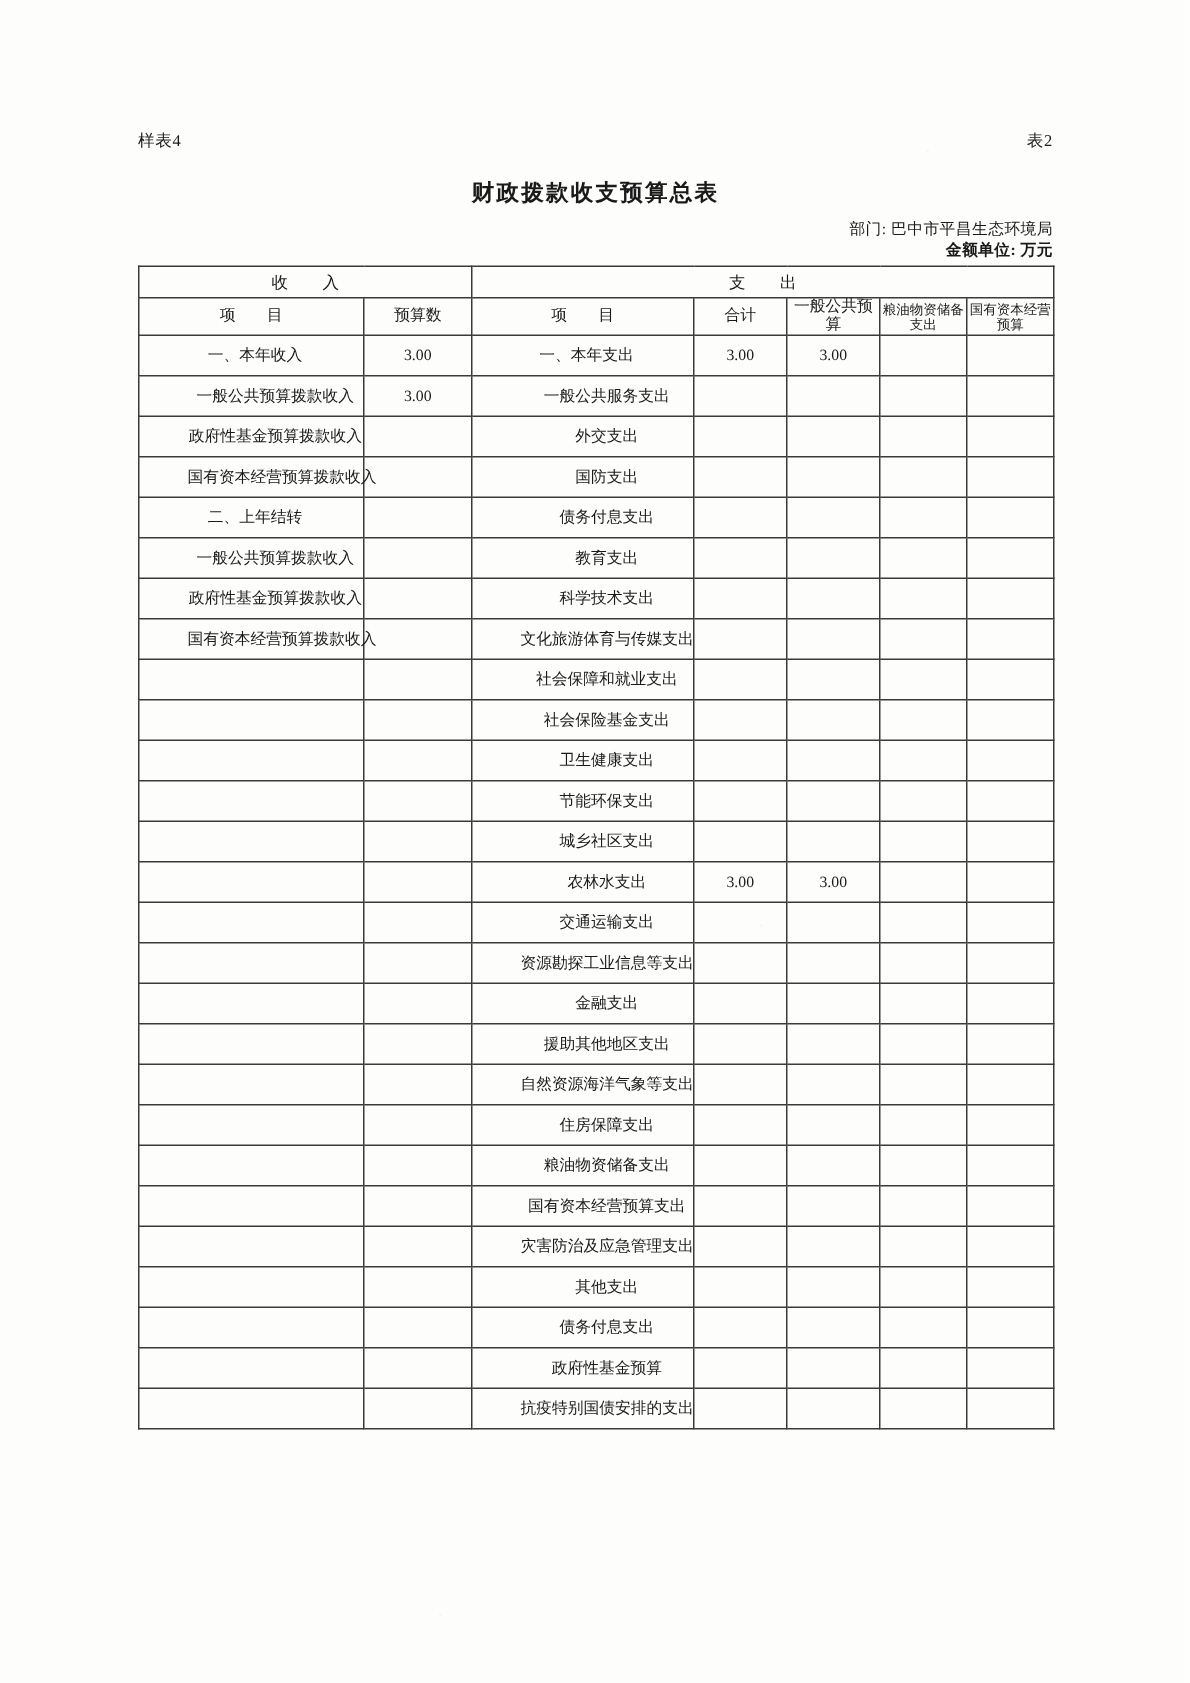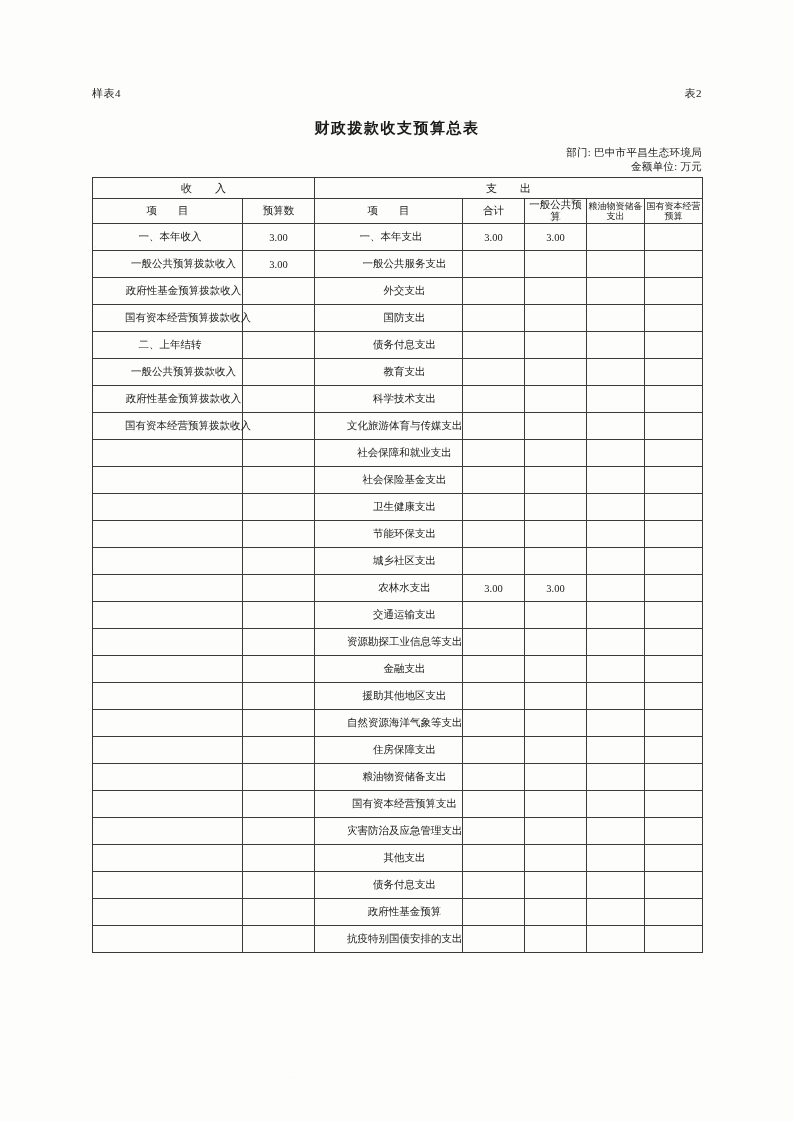--- a/index.html
+++ b/index.html
@@ -69,7 +69,7 @@
     flex-direction: column;
   }
   .meta-left { letter-spacing: 0.3px; }
-  .meta-right { letter-spacing: 0.3px; position: relative; }
+  .meta-right { letter-spacing: 0.3px; position: relative; font-weight: bold; }
   table.budget {
     border-collapse: collapse;
     width: 610px;

